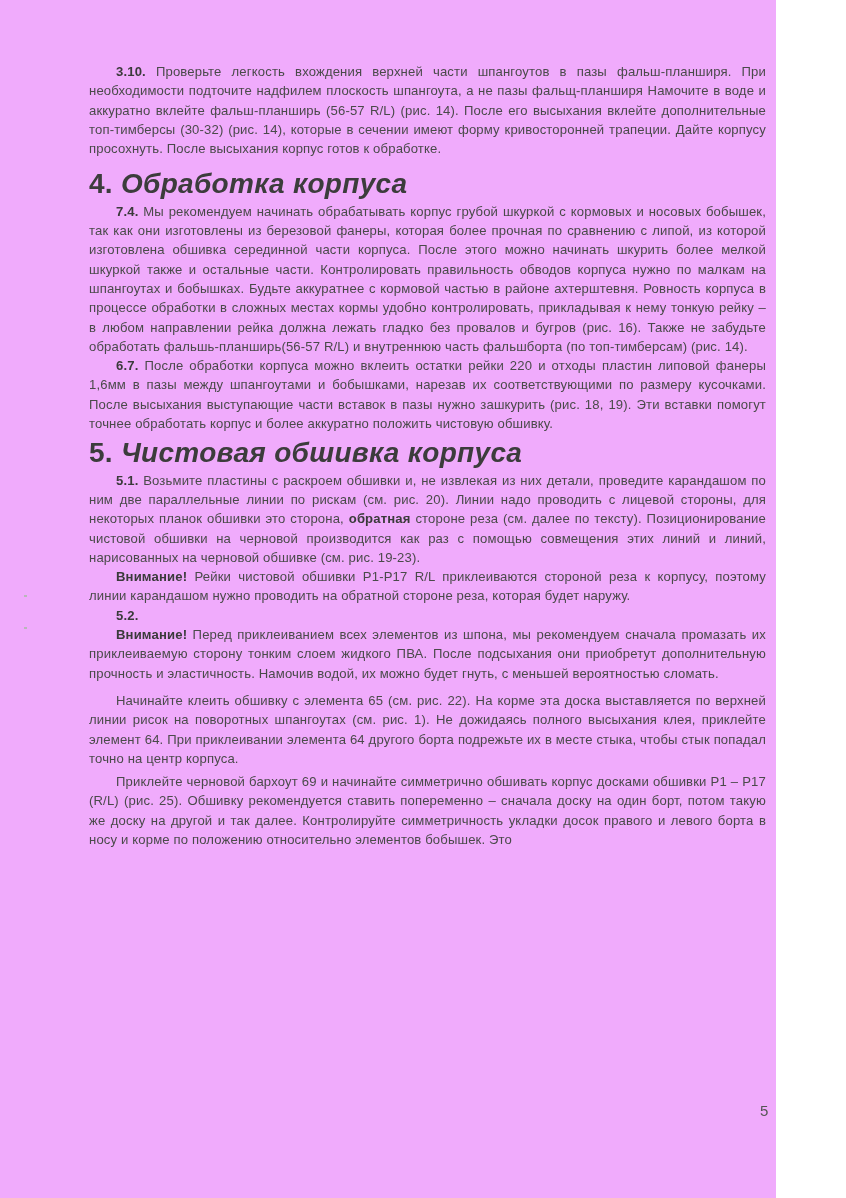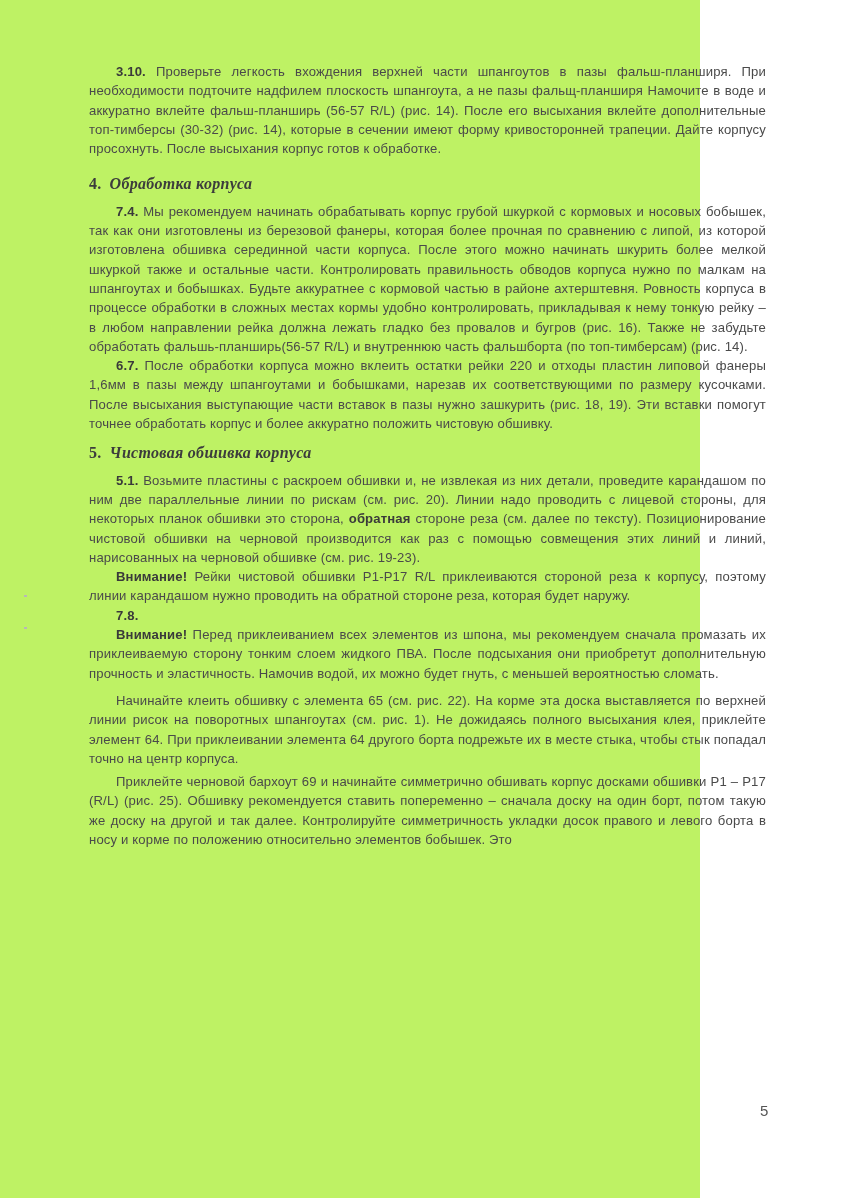--- a/index.html
+++ b/index.html
@@ -5,8 +5,8 @@
   html, body { margin: 0; padding: 0; background: #ffffff; }
   body { width: 846px; height: 1198px; position: relative; overflow: hidden; }
   .page {
-    position: absolute; left: 0; top: 0; width: 700px; height: 1198px;
-    background: #bef264;
+    position: absolute; left: 0; top: 0; width: 776px; height: 1198px;
+    background: #f0abfc;
     font-family: "Liberation Sans", sans-serif;
     color: #4a4a4a;
   }

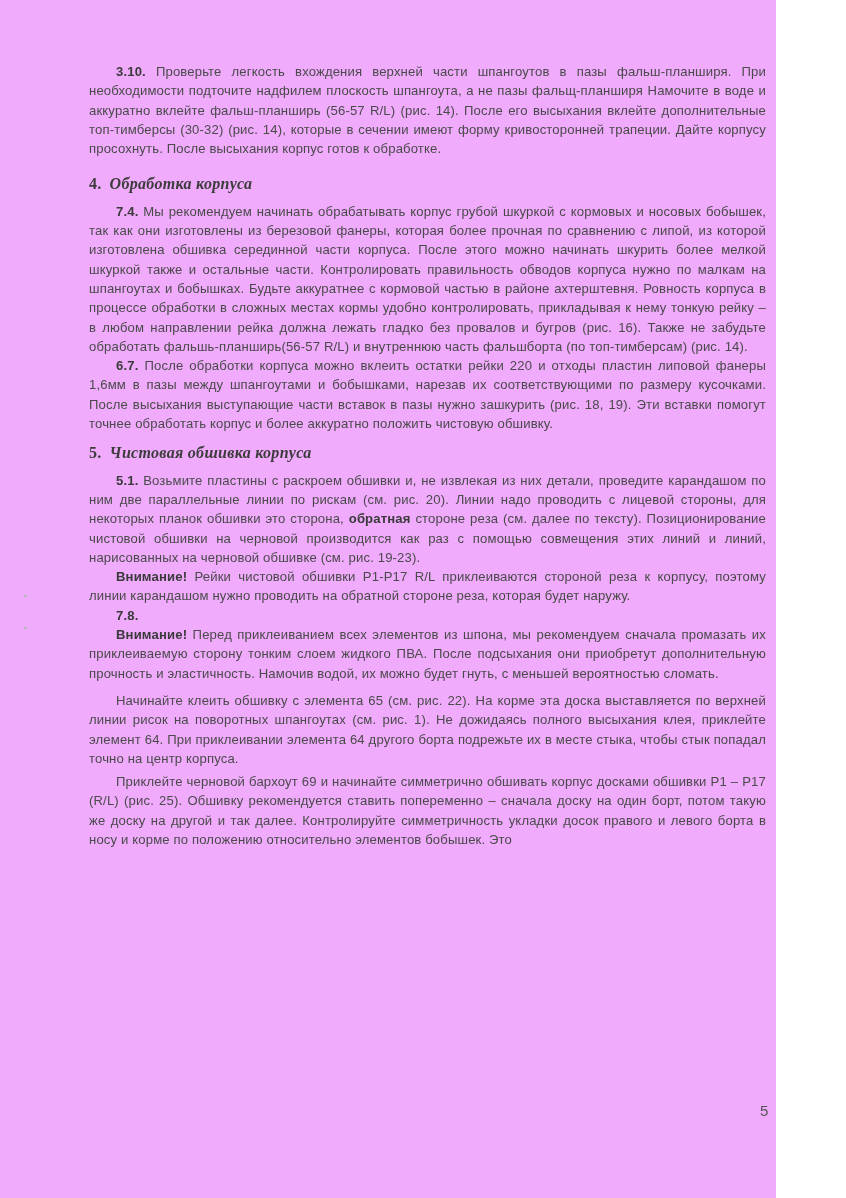--- a/index.html
+++ b/index.html
@@ -18,8 +18,8 @@
   .para { margin: 0; text-indent: 27px; }
   .num { font-weight: bold; color: #3a3a3a; }
   .heading {
-    font-family: Liberation Serif, serif; font-style: italic;
-    font-size: 16px; color: #3c3c3c; margin: 16px 0 8px 0; letter-spacing: 0.3px;
+    font-family: Liberation Sans, sans-serif; font-style: italic;
+    font-size: 28px; color: #3c3c3c; margin: 16px 0 8px 0; letter-spacing: 0.3px;
     text-indent: 0;
   }
   .heading .hnum { margin-right: 8px; font-style: normal; }

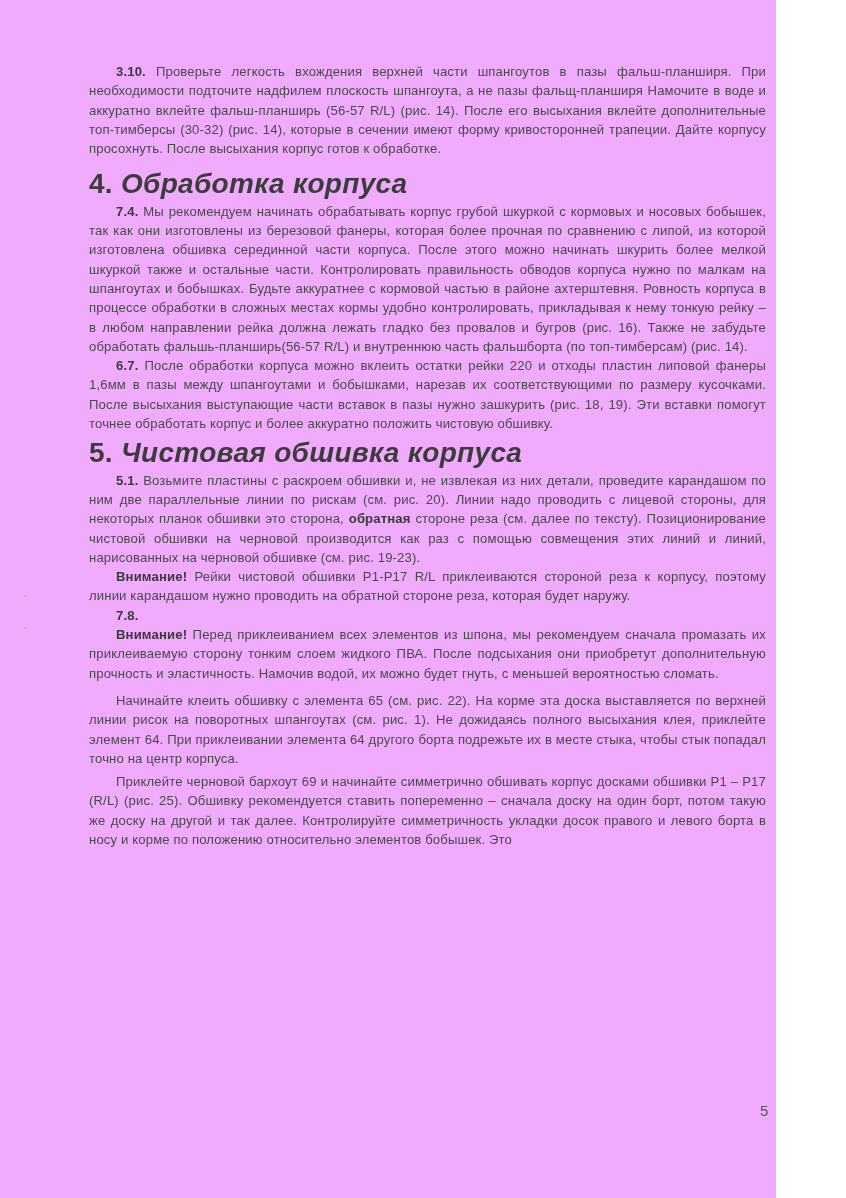--- a/index.html
+++ b/index.html
@@ -71,7 +71,7 @@
       <span>Рейки чистовой  обшивки Р1-Р17 R/L приклеиваются стороной реза к корпусу, поэтому линии карандашом нужно проводить на обратной стороне реза, которая будет наружу.</span>
     </p>
     <p class="para">
-      <span class="num">7.8.</span>
+      <span class="num">5.2.</span>
     </p>
     <p class="para">
       <span class="num">Внимание!</span>

